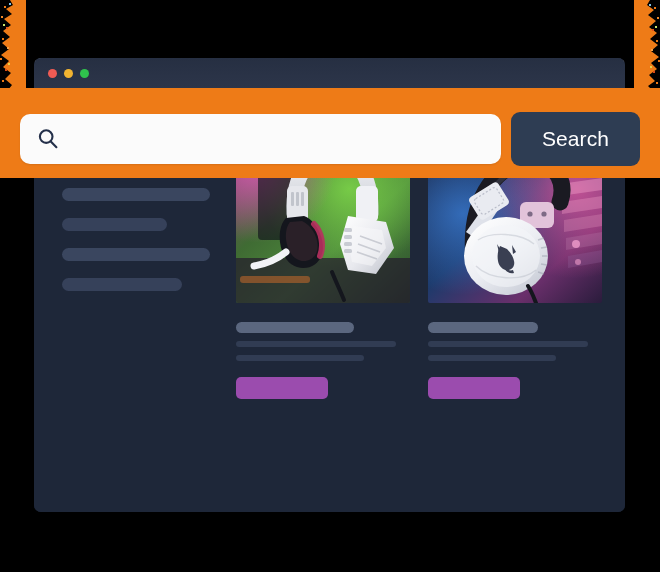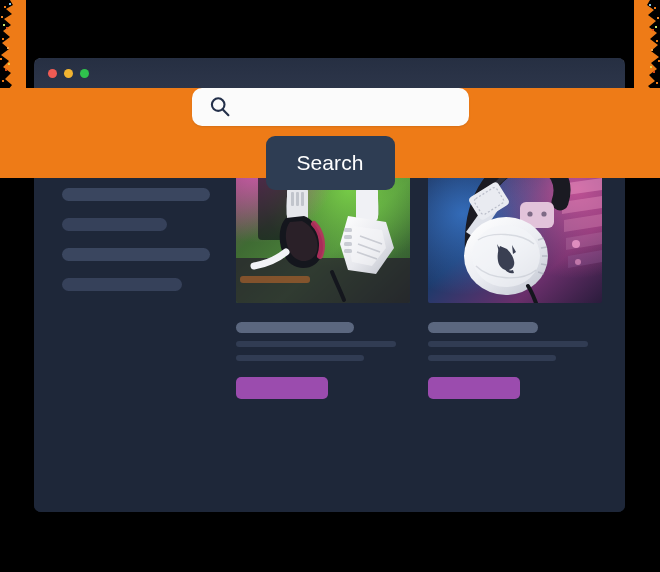--- a/index.html
+++ b/index.html
@@ -192,7 +192,6 @@
     padding: 0 20px;
     box-sizing: border-box;
     gap: 10px;
-    flex-direction: column;
   }
 
   #search-field {

